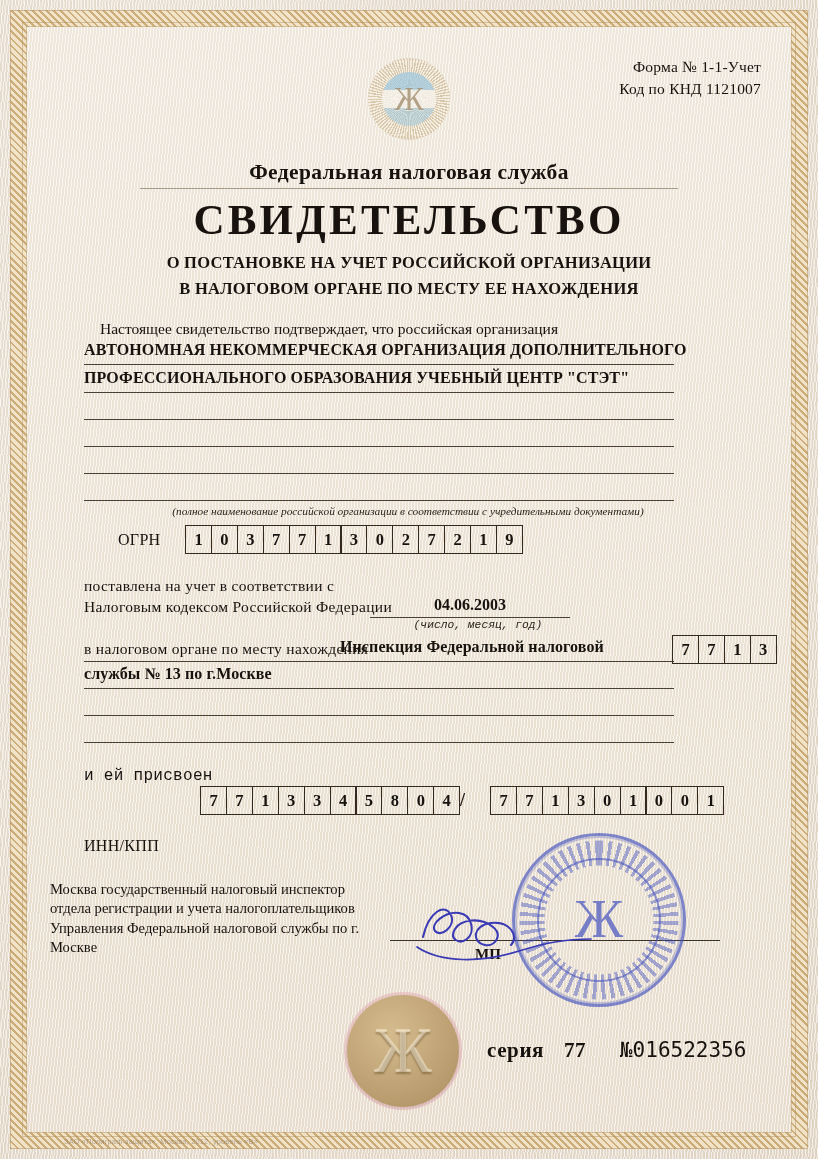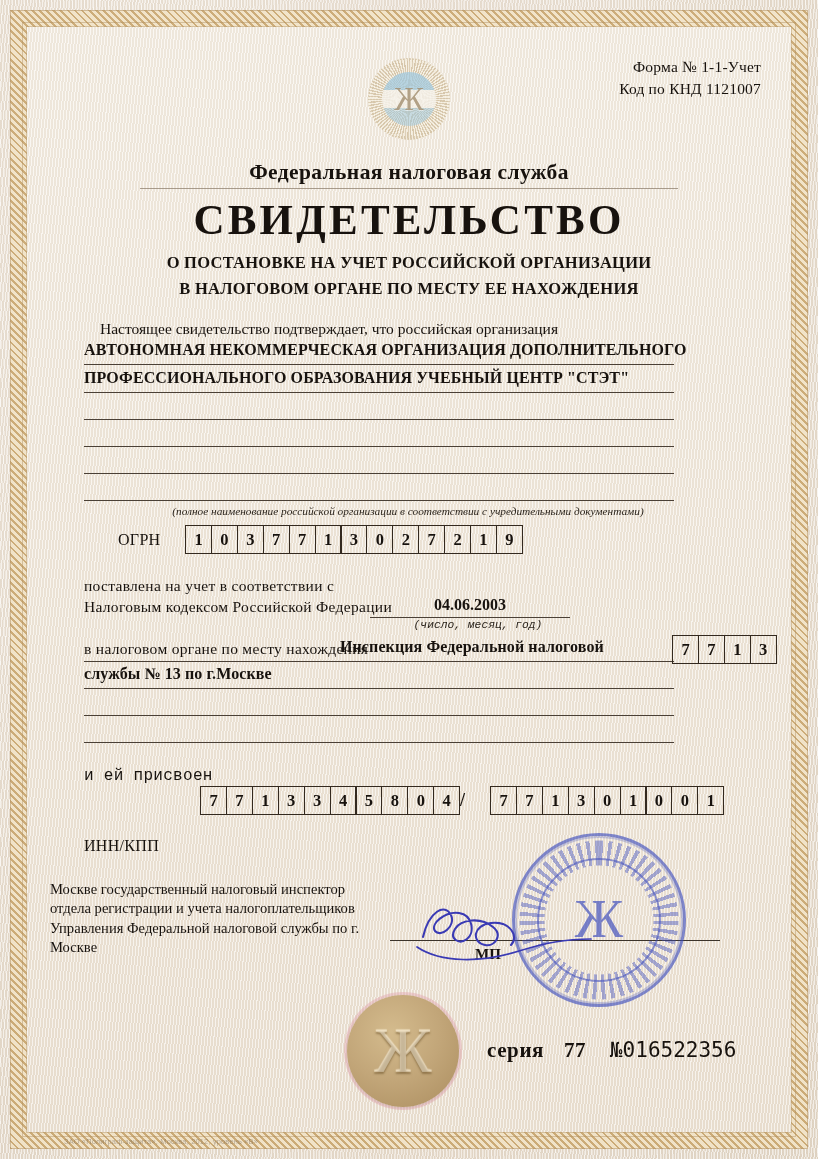--- a/index.html
+++ b/index.html
@@ -409,7 +409,7 @@
       </div>
 
     <div class="sig-block">
-      <div>Москве государственный налоговый инспектор</div>
+      <div>Москва государственный налоговый инспектор</div>
       <div>отдела регистрации и учета налогоплательщиков</div>
       <div>Управления Федеральной налоговой службы по г.</div>
       <div>Москве</div>

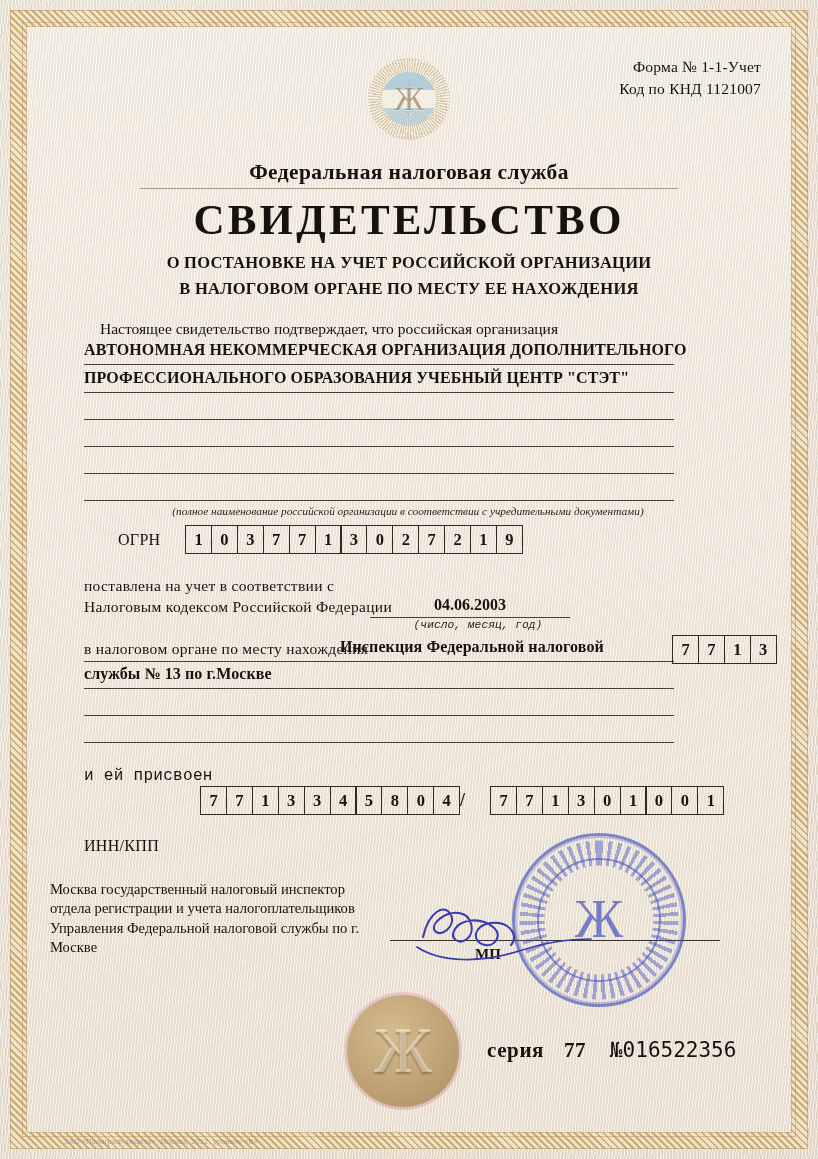--- a/index.html
+++ b/index.html
@@ -437,7 +437,7 @@
     <div class="series">
       <span>серия</span>
       <span style="margin-left:14px;">77</span>
-      <span class="num" style="margin-left:18px;">№016522356</span>
+      <span class="num" style="margin-left:28px;">№016522356</span>
     </div>
 
     <div class="footer-micro">ЗАО «Полиграф-защита», Москва, 2012, уровень «В»</div>

